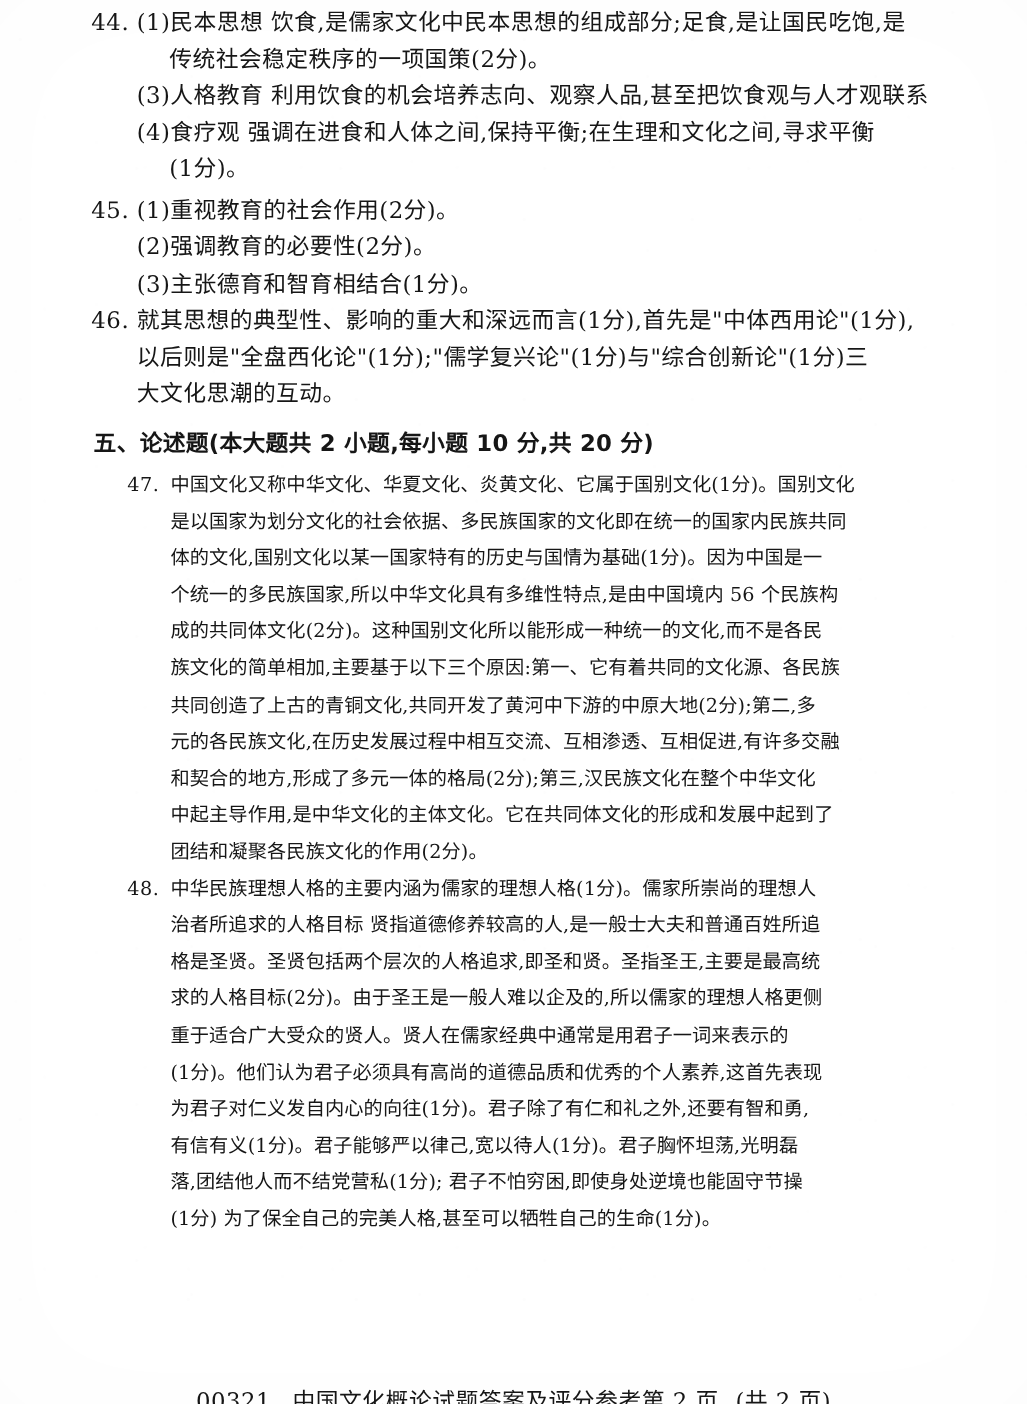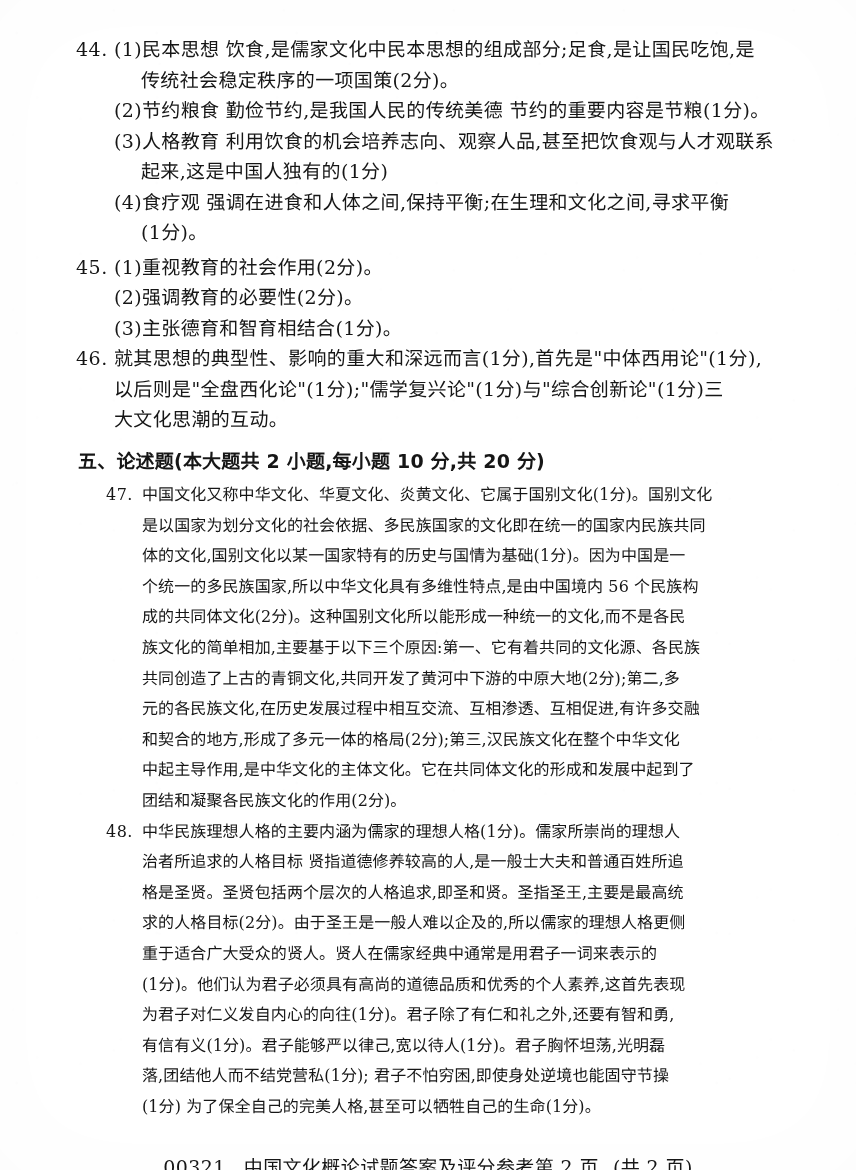--- a/index.html
+++ b/index.html
@@ -40,7 +40,7 @@
   .content {
     position: absolute;
     left: 76px;
-    top: 34px;
+    top: 4px;
     width: 710px;
   }
 

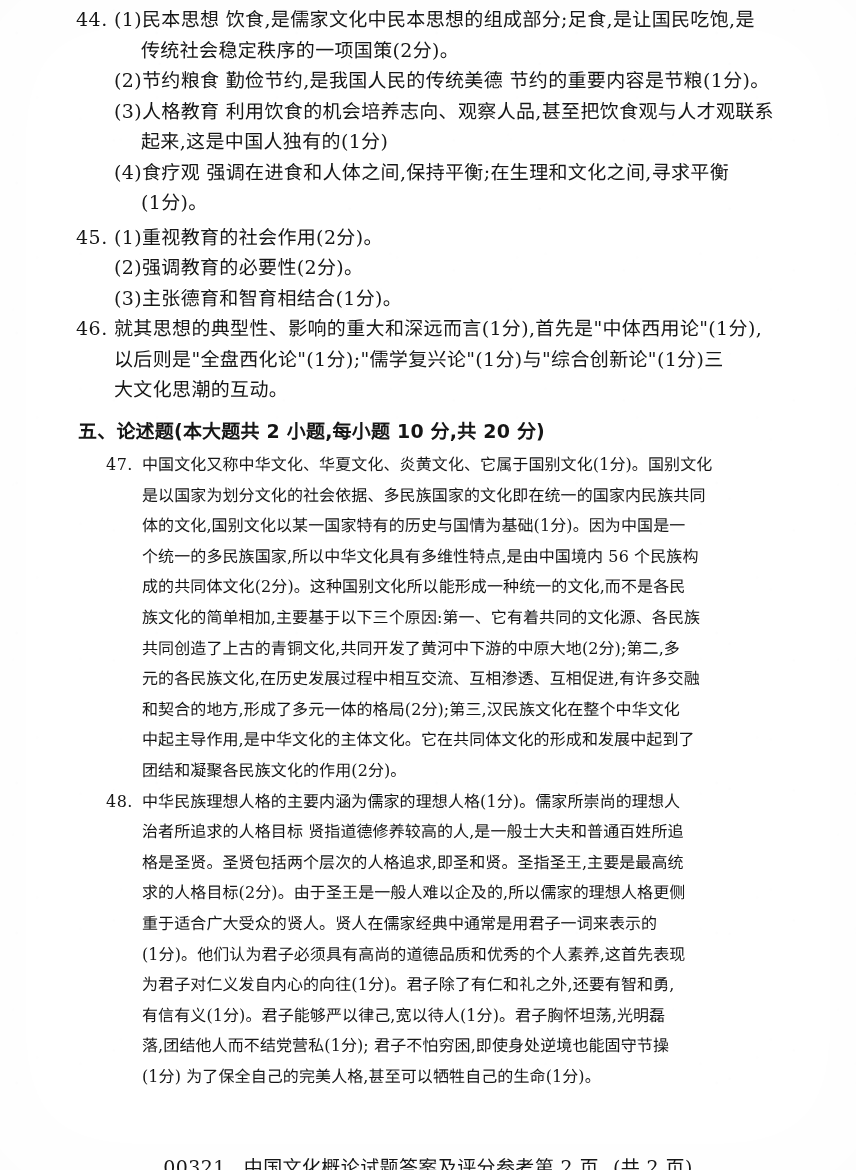--- a/index.html
+++ b/index.html
@@ -138,7 +138,6 @@
       <div class="qbody">
         <div class="line">(1)民本思想  饮食,是儒家文化中民本思想的组成部分;足食,是让国民吃饱,是</div>
         <div class="line indent">传统社会稳定秩序的一项国策(2分)。</div>
-        <div class="line">(2)节约粮食  勤俭节约,是我国人民的传统美德  节约的重要内容是节粮(1分)。</div>
         <div class="line">(3)人格教育  利用饮食的机会培养志向、观察人品,甚至把饮食观与人才观联系</div>
         <div class="line indent">起来,这是中国人独有的(1分)</div>
         <div class="line">(4)食疗观  强调在进食和人体之间,保持平衡;在生理和文化之间,寻求平衡</div>

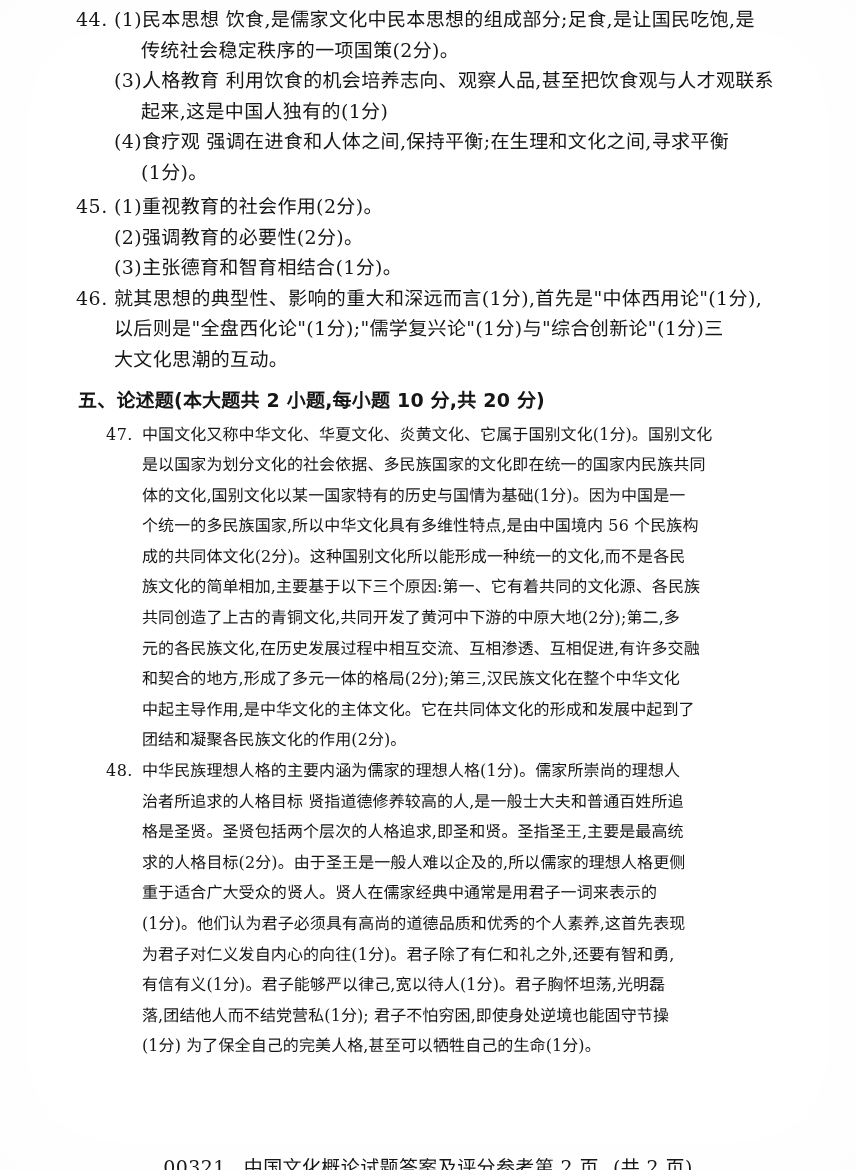--- a/index.html
+++ b/index.html
@@ -139,7 +139,6 @@
         <div class="line">(1)民本思想  饮食,是儒家文化中民本思想的组成部分;足食,是让国民吃饱,是</div>
         <div class="line indent">传统社会稳定秩序的一项国策(2分)。</div>
         <div class="line">(3)人格教育  利用饮食的机会培养志向、观察人品,甚至把饮食观与人才观联系</div>
-        <div class="line indent">起来,这是中国人独有的(1分)</div>
         <div class="line">(4)食疗观  强调在进食和人体之间,保持平衡;在生理和文化之间,寻求平衡</div>
         <div class="line indent">(1分)。</div>
       </div>

